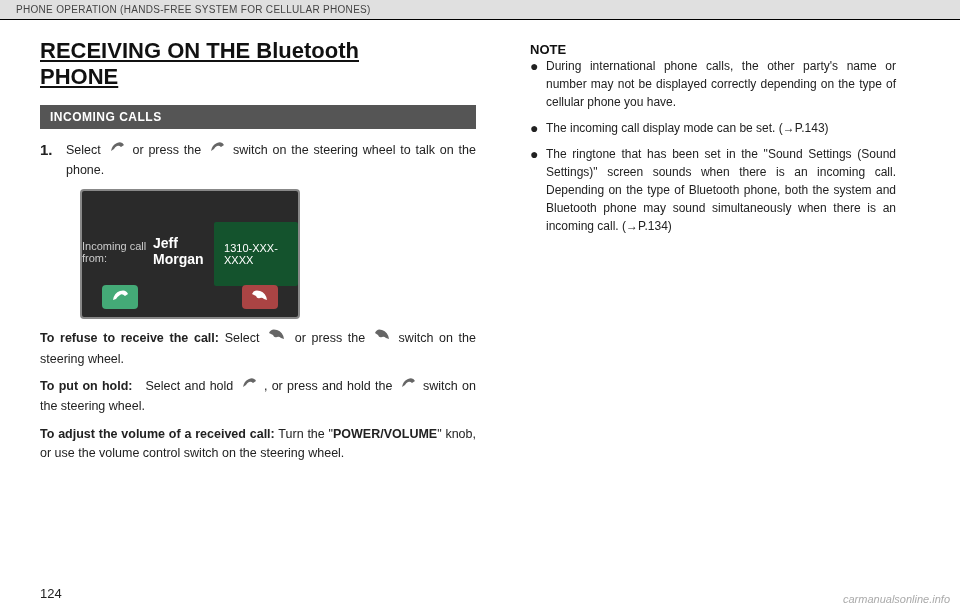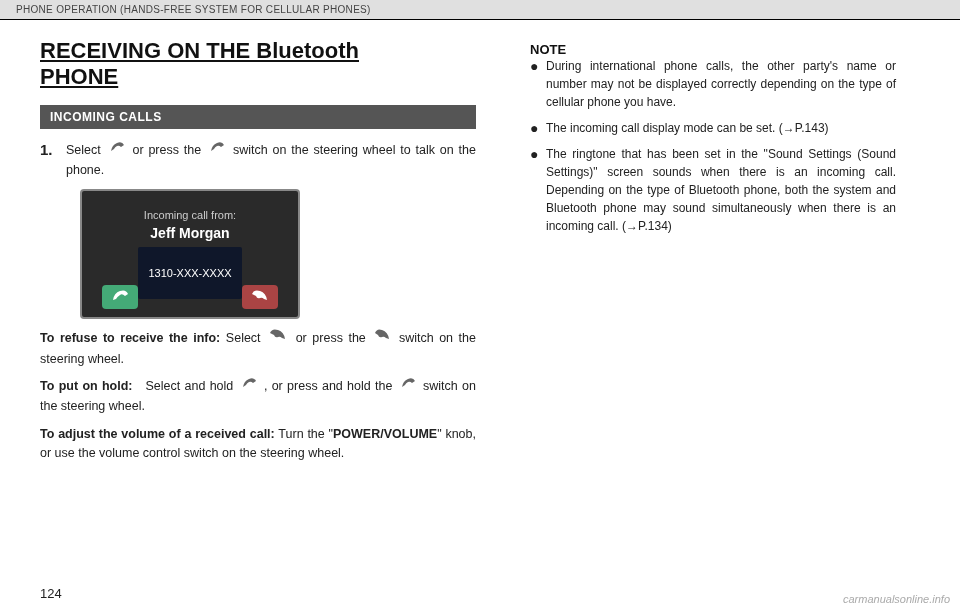--- a/index.html
+++ b/index.html
@@ -97,7 +97,6 @@
       border: 2px solid #888;
       border-radius: 4px;
       display: flex;
-      flex-direction: column;
       align-items: center;
       justify-content: center;
       position: relative;

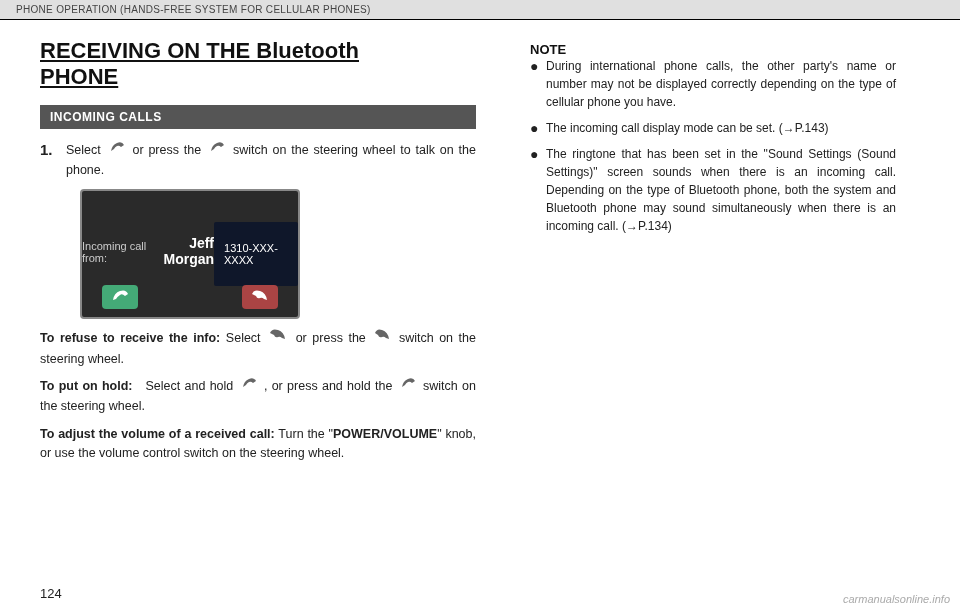--- a/index.html
+++ b/index.html
@@ -114,7 +114,6 @@
       font-size: 14px;
       font-weight: bold;
       margin-bottom: 6px;
-      text-align: right;
     }
 
     .screen-number {

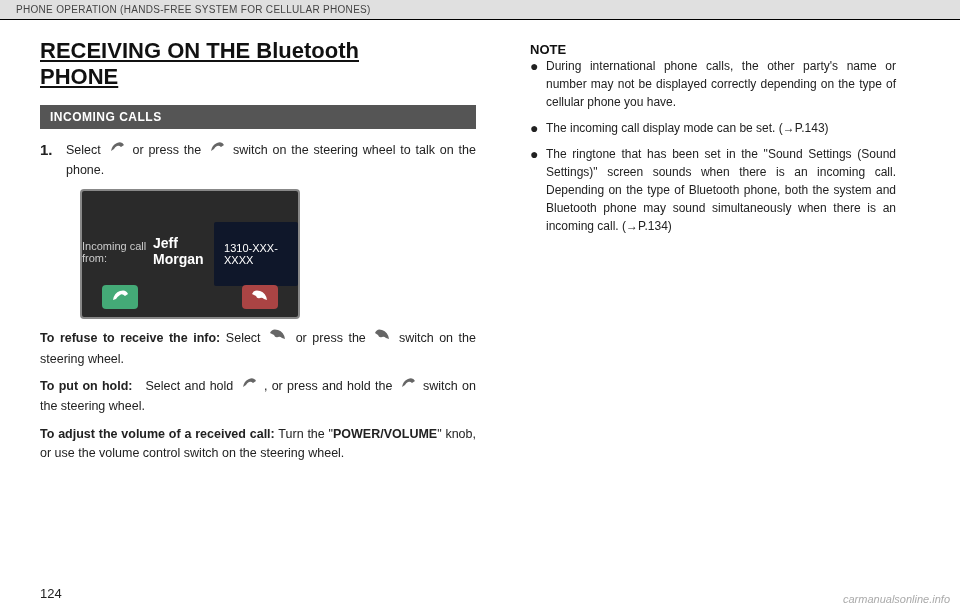--- a/index.html
+++ b/index.html
@@ -117,7 +117,7 @@
     }
 
     .screen-number {
-      background: #0f172a;
+      background: #14532d;
       color: #fff;
       font-size: 11px;
       padding: 20px 10px;

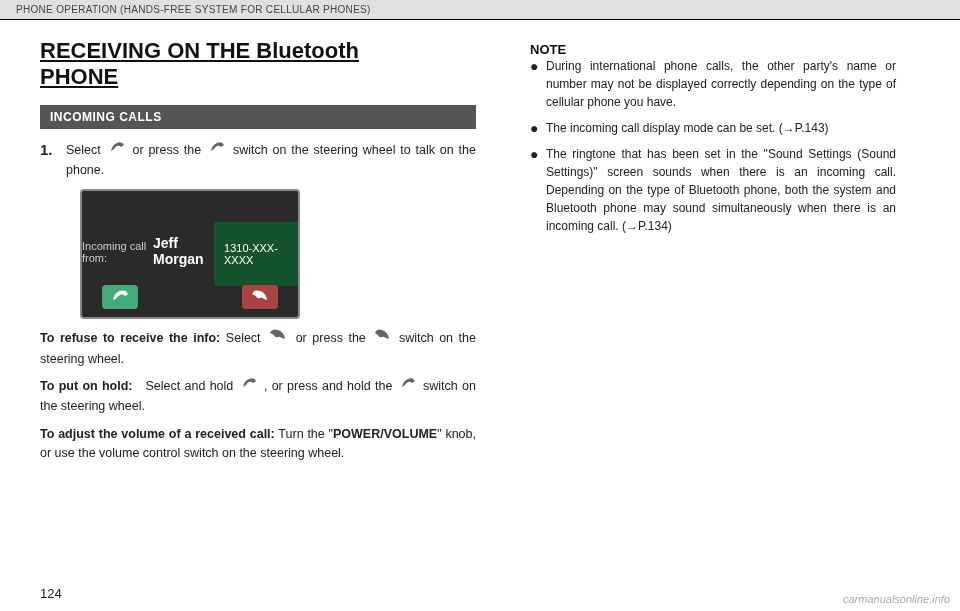--- a/index.html
+++ b/index.html
@@ -266,7 +266,7 @@
 
     
     <p class="action-text">
-      <span class="bold-label">To refuse to receive the info:</span>
+      <span class="bold-label">To refuse to receive the call:</span>
       Select 
       <span class="inline-icon">
         <svg width="20" height="14" viewBox="0 0 20 14">

